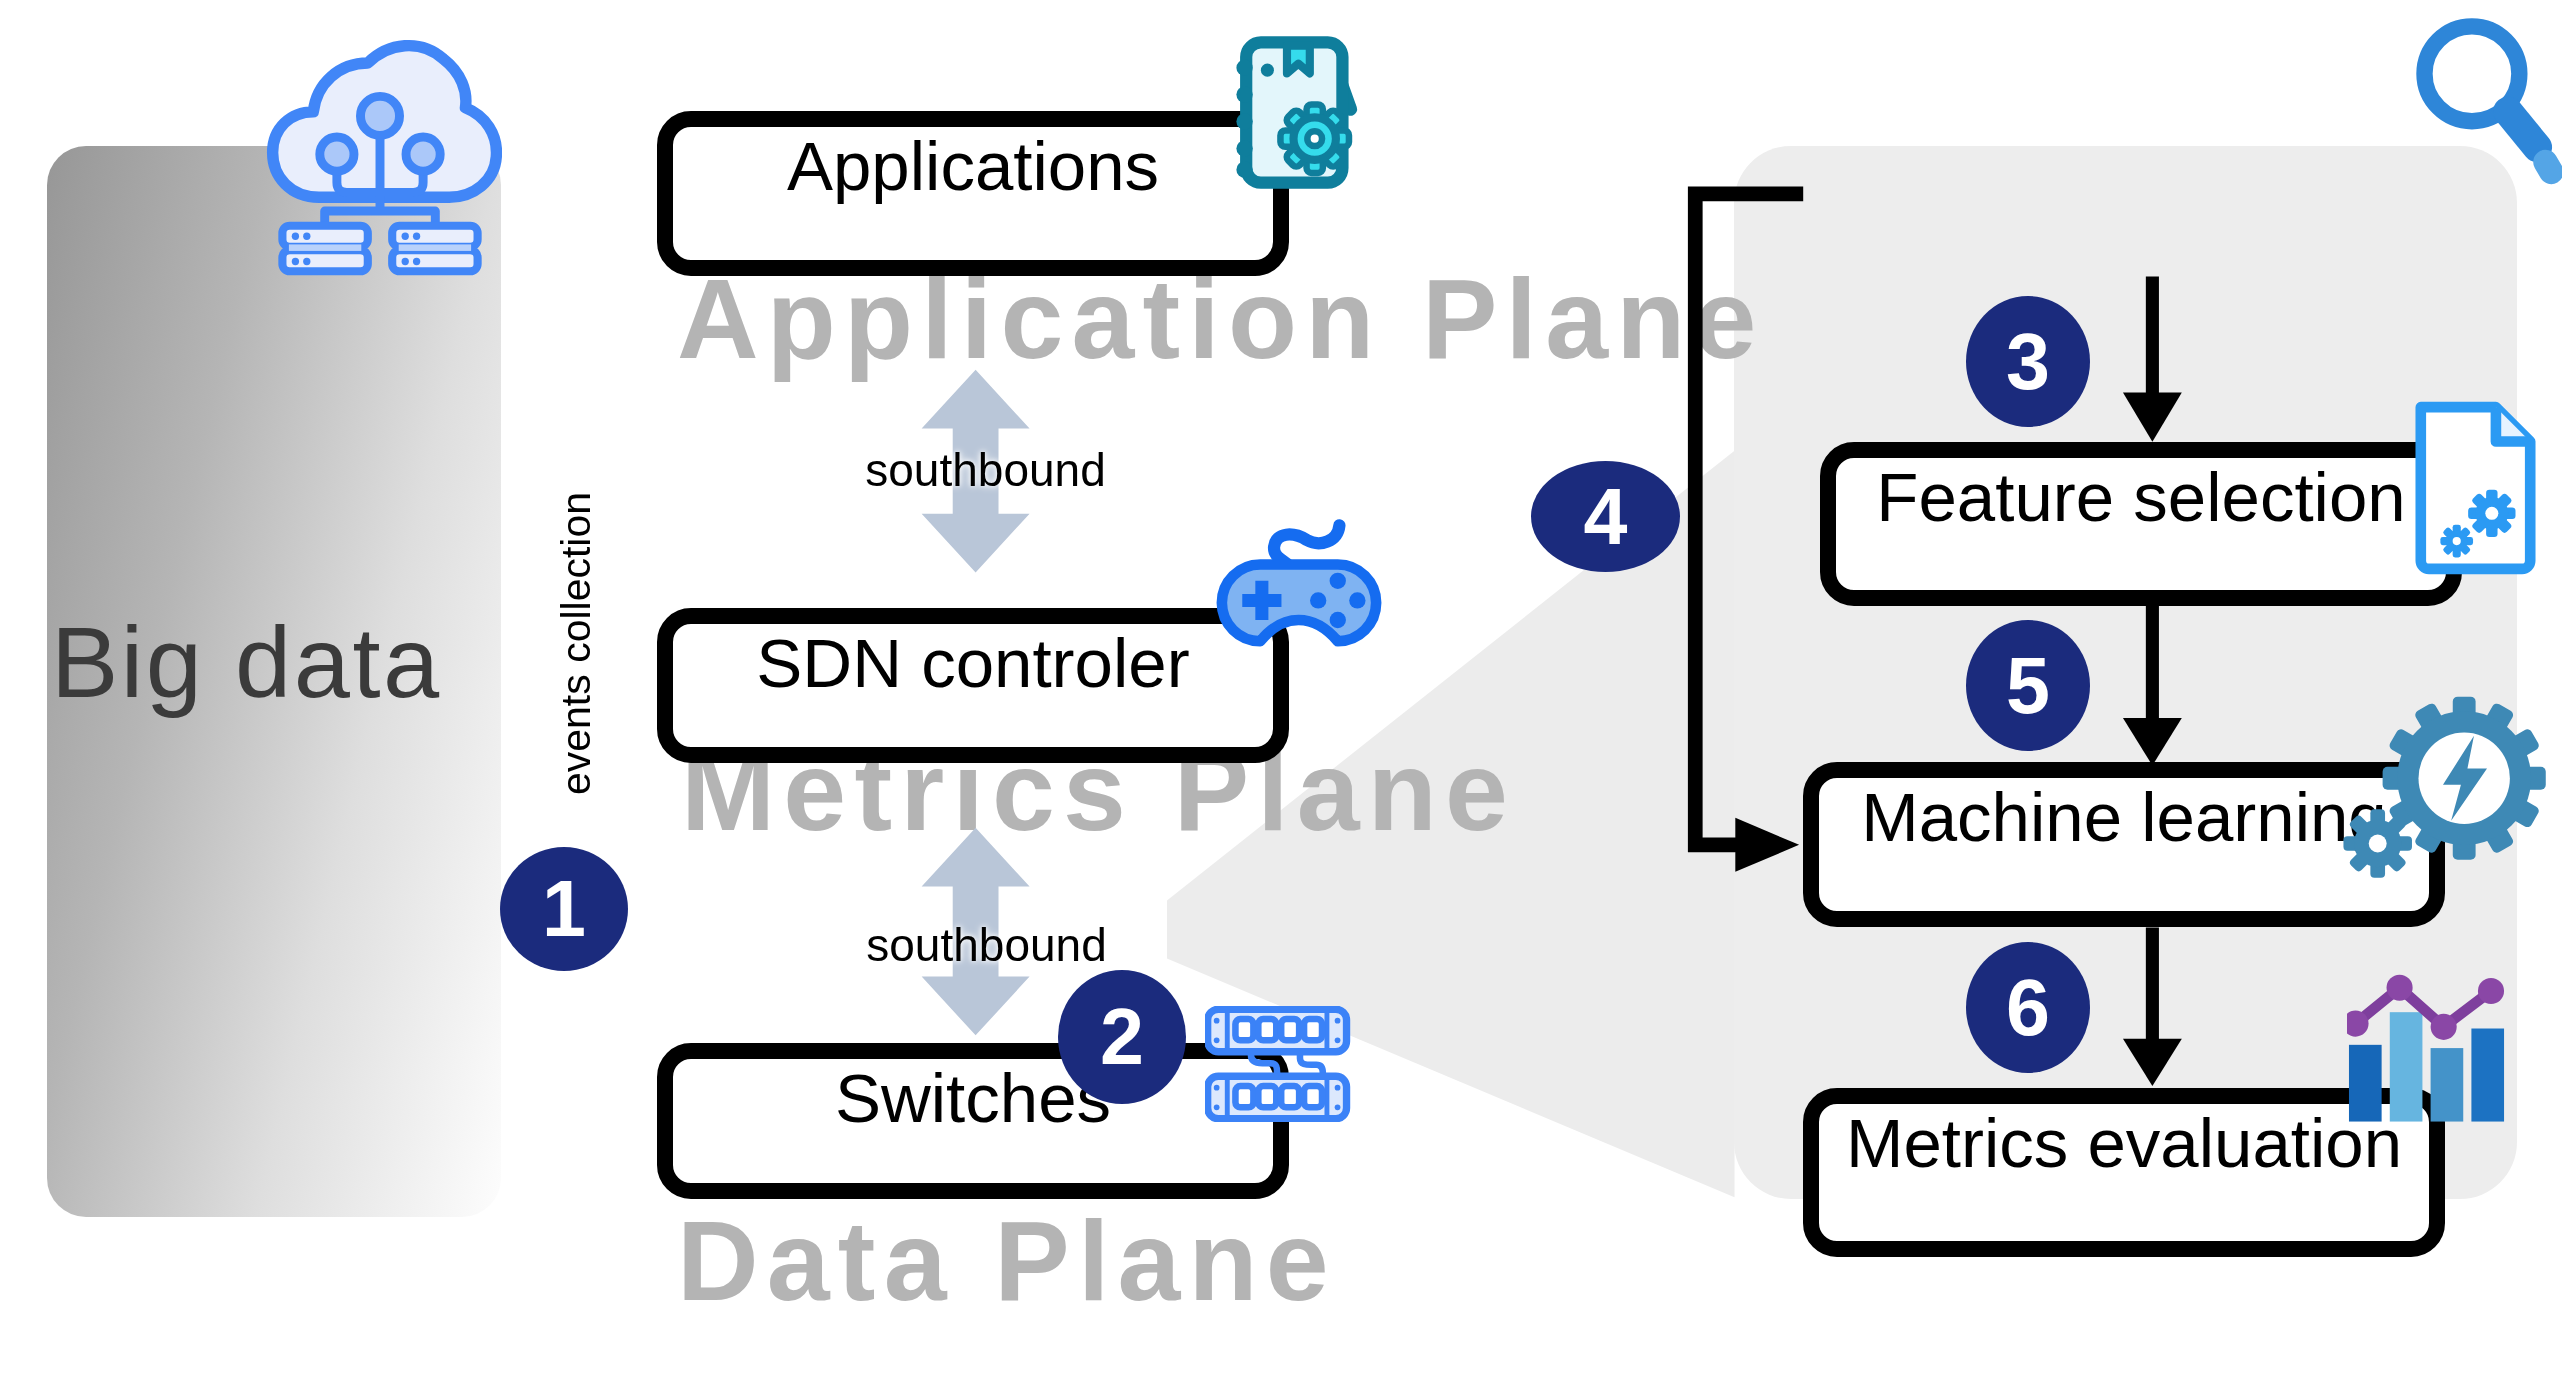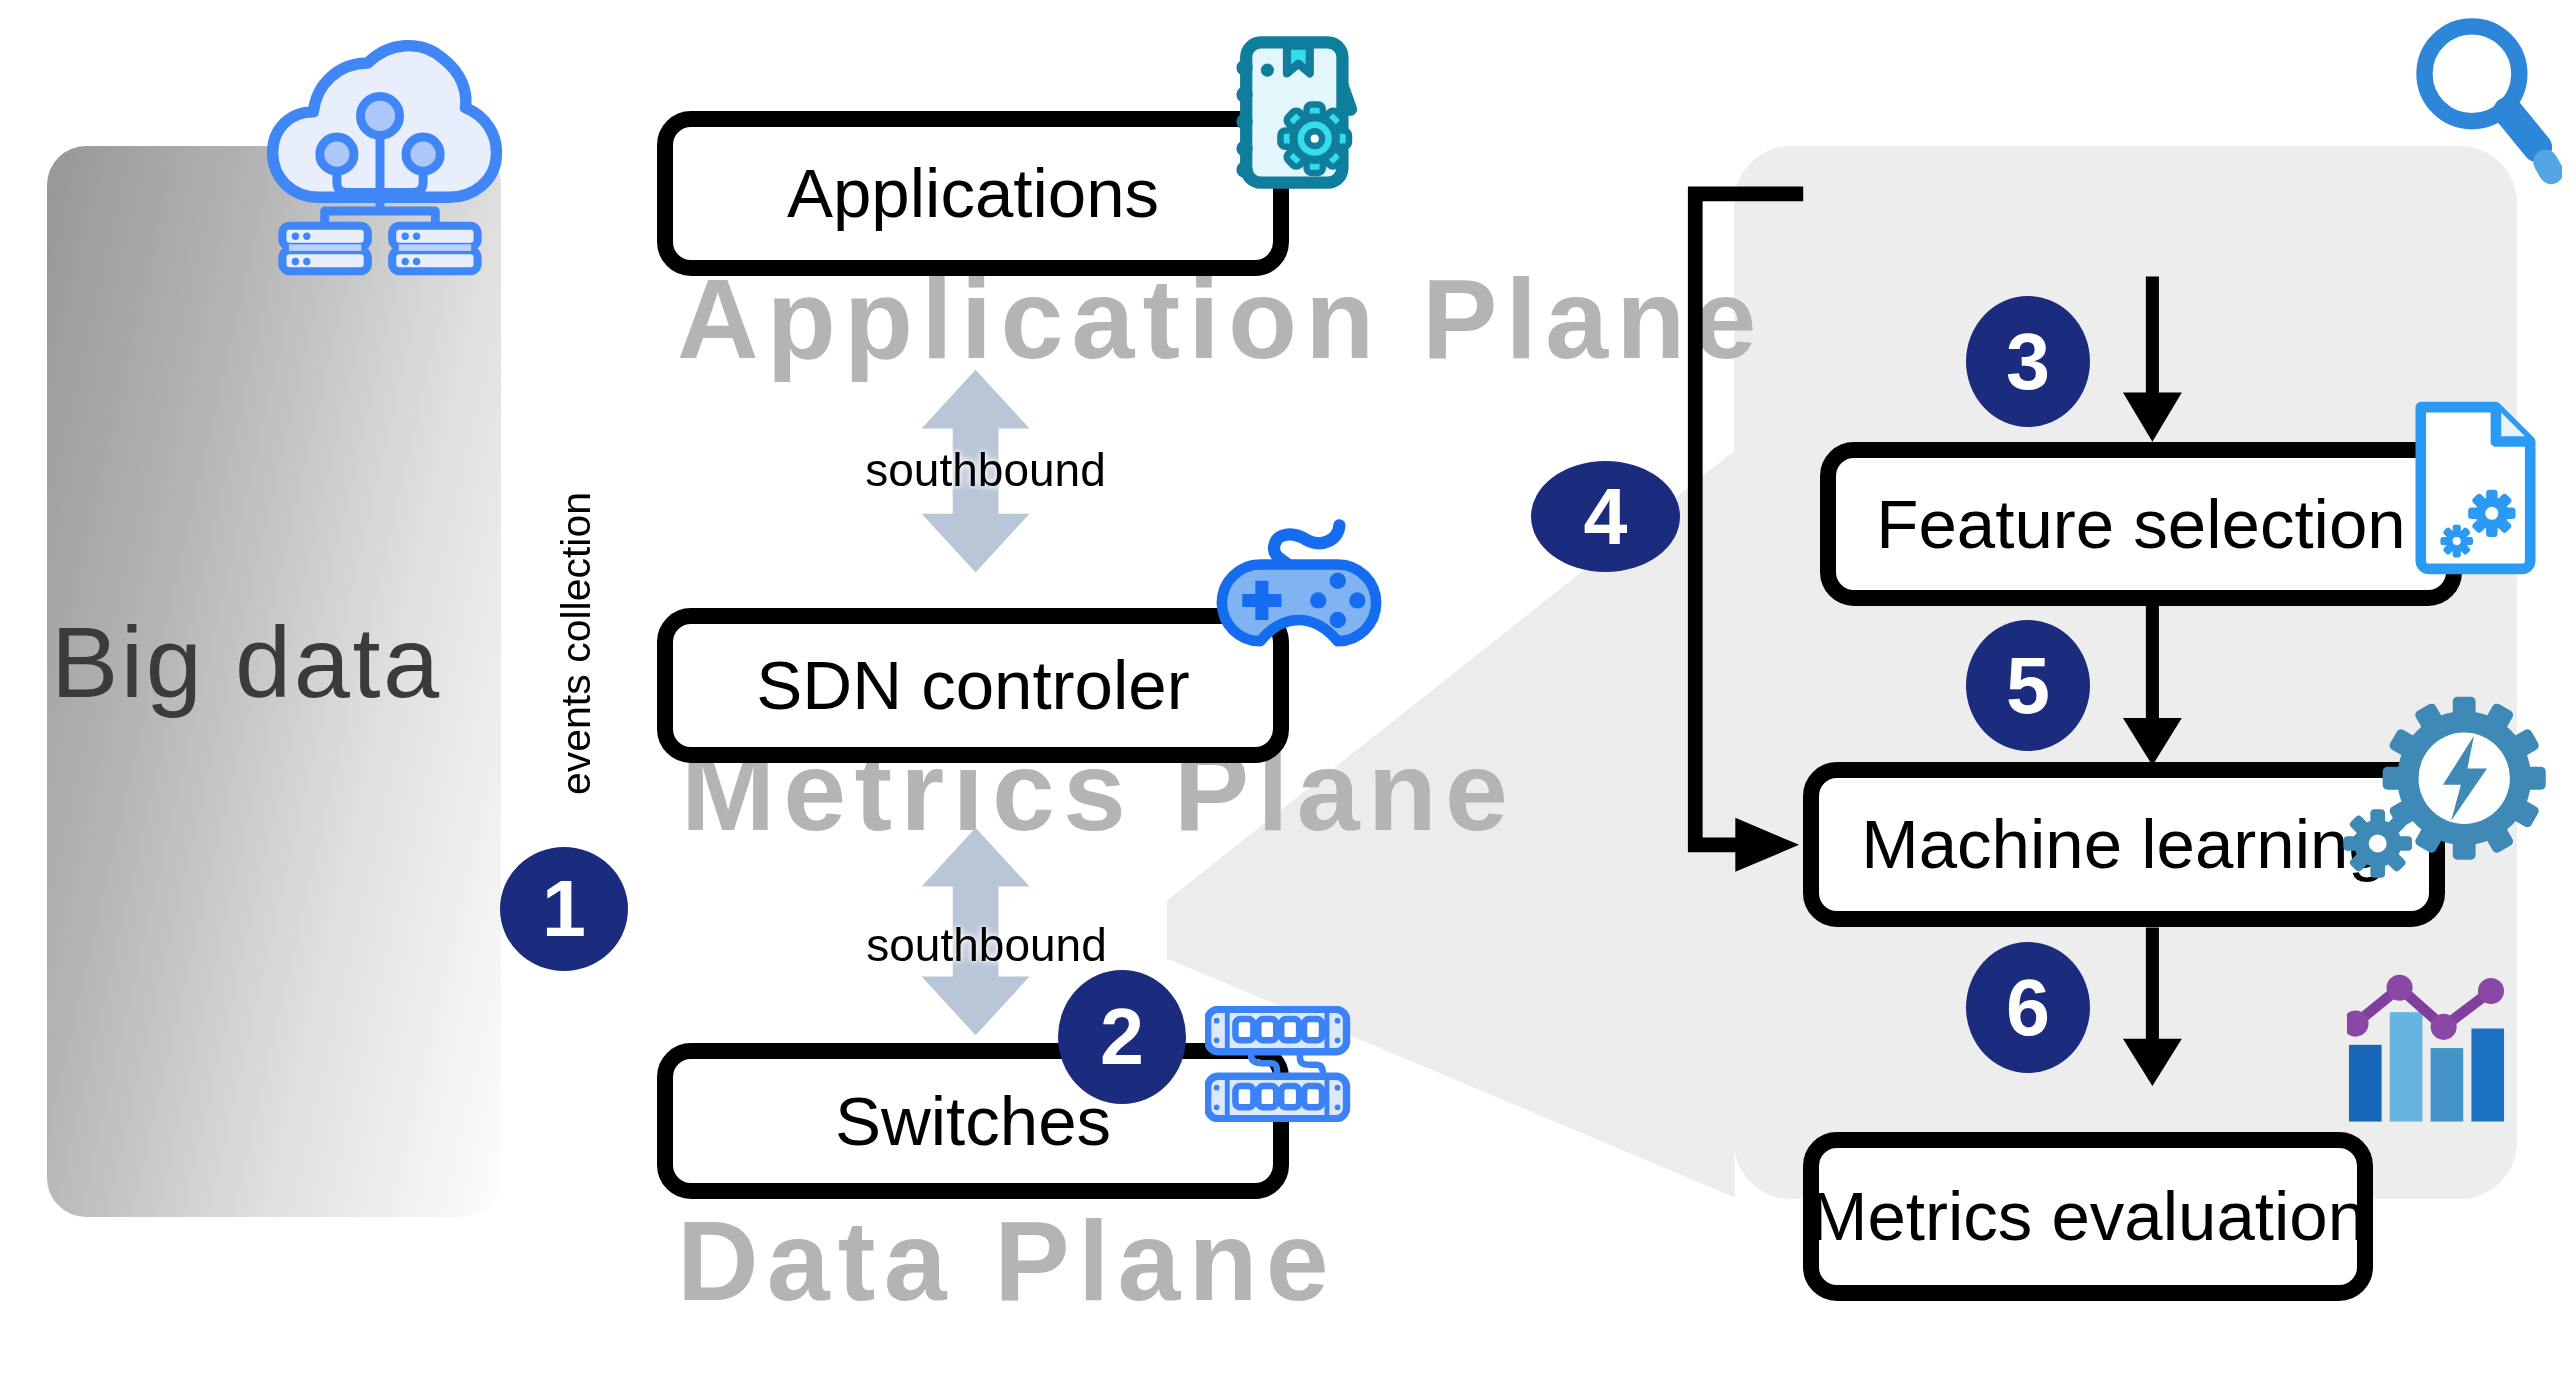--- a/index.html
+++ b/index.html
@@ -26,7 +26,7 @@
 
   
   .node{position:absolute;background:#fff;border:16.4px solid #000;border-radius:34px;
-      display:flex;align-items:center;justify-content:center;z-index:4;box-sizing:border-box;}
+      display:flex;align-items:flex-start;justify-content:center;z-index:4;box-sizing:border-box;}
   .node .lbl{font-size:69px;color:#000;white-space:nowrap;}
   .box-applications{left:657px;top:111px;width:632px;height:165px;}
   .box-sdn{left:657px;top:608px;width:632px;height:155px;}

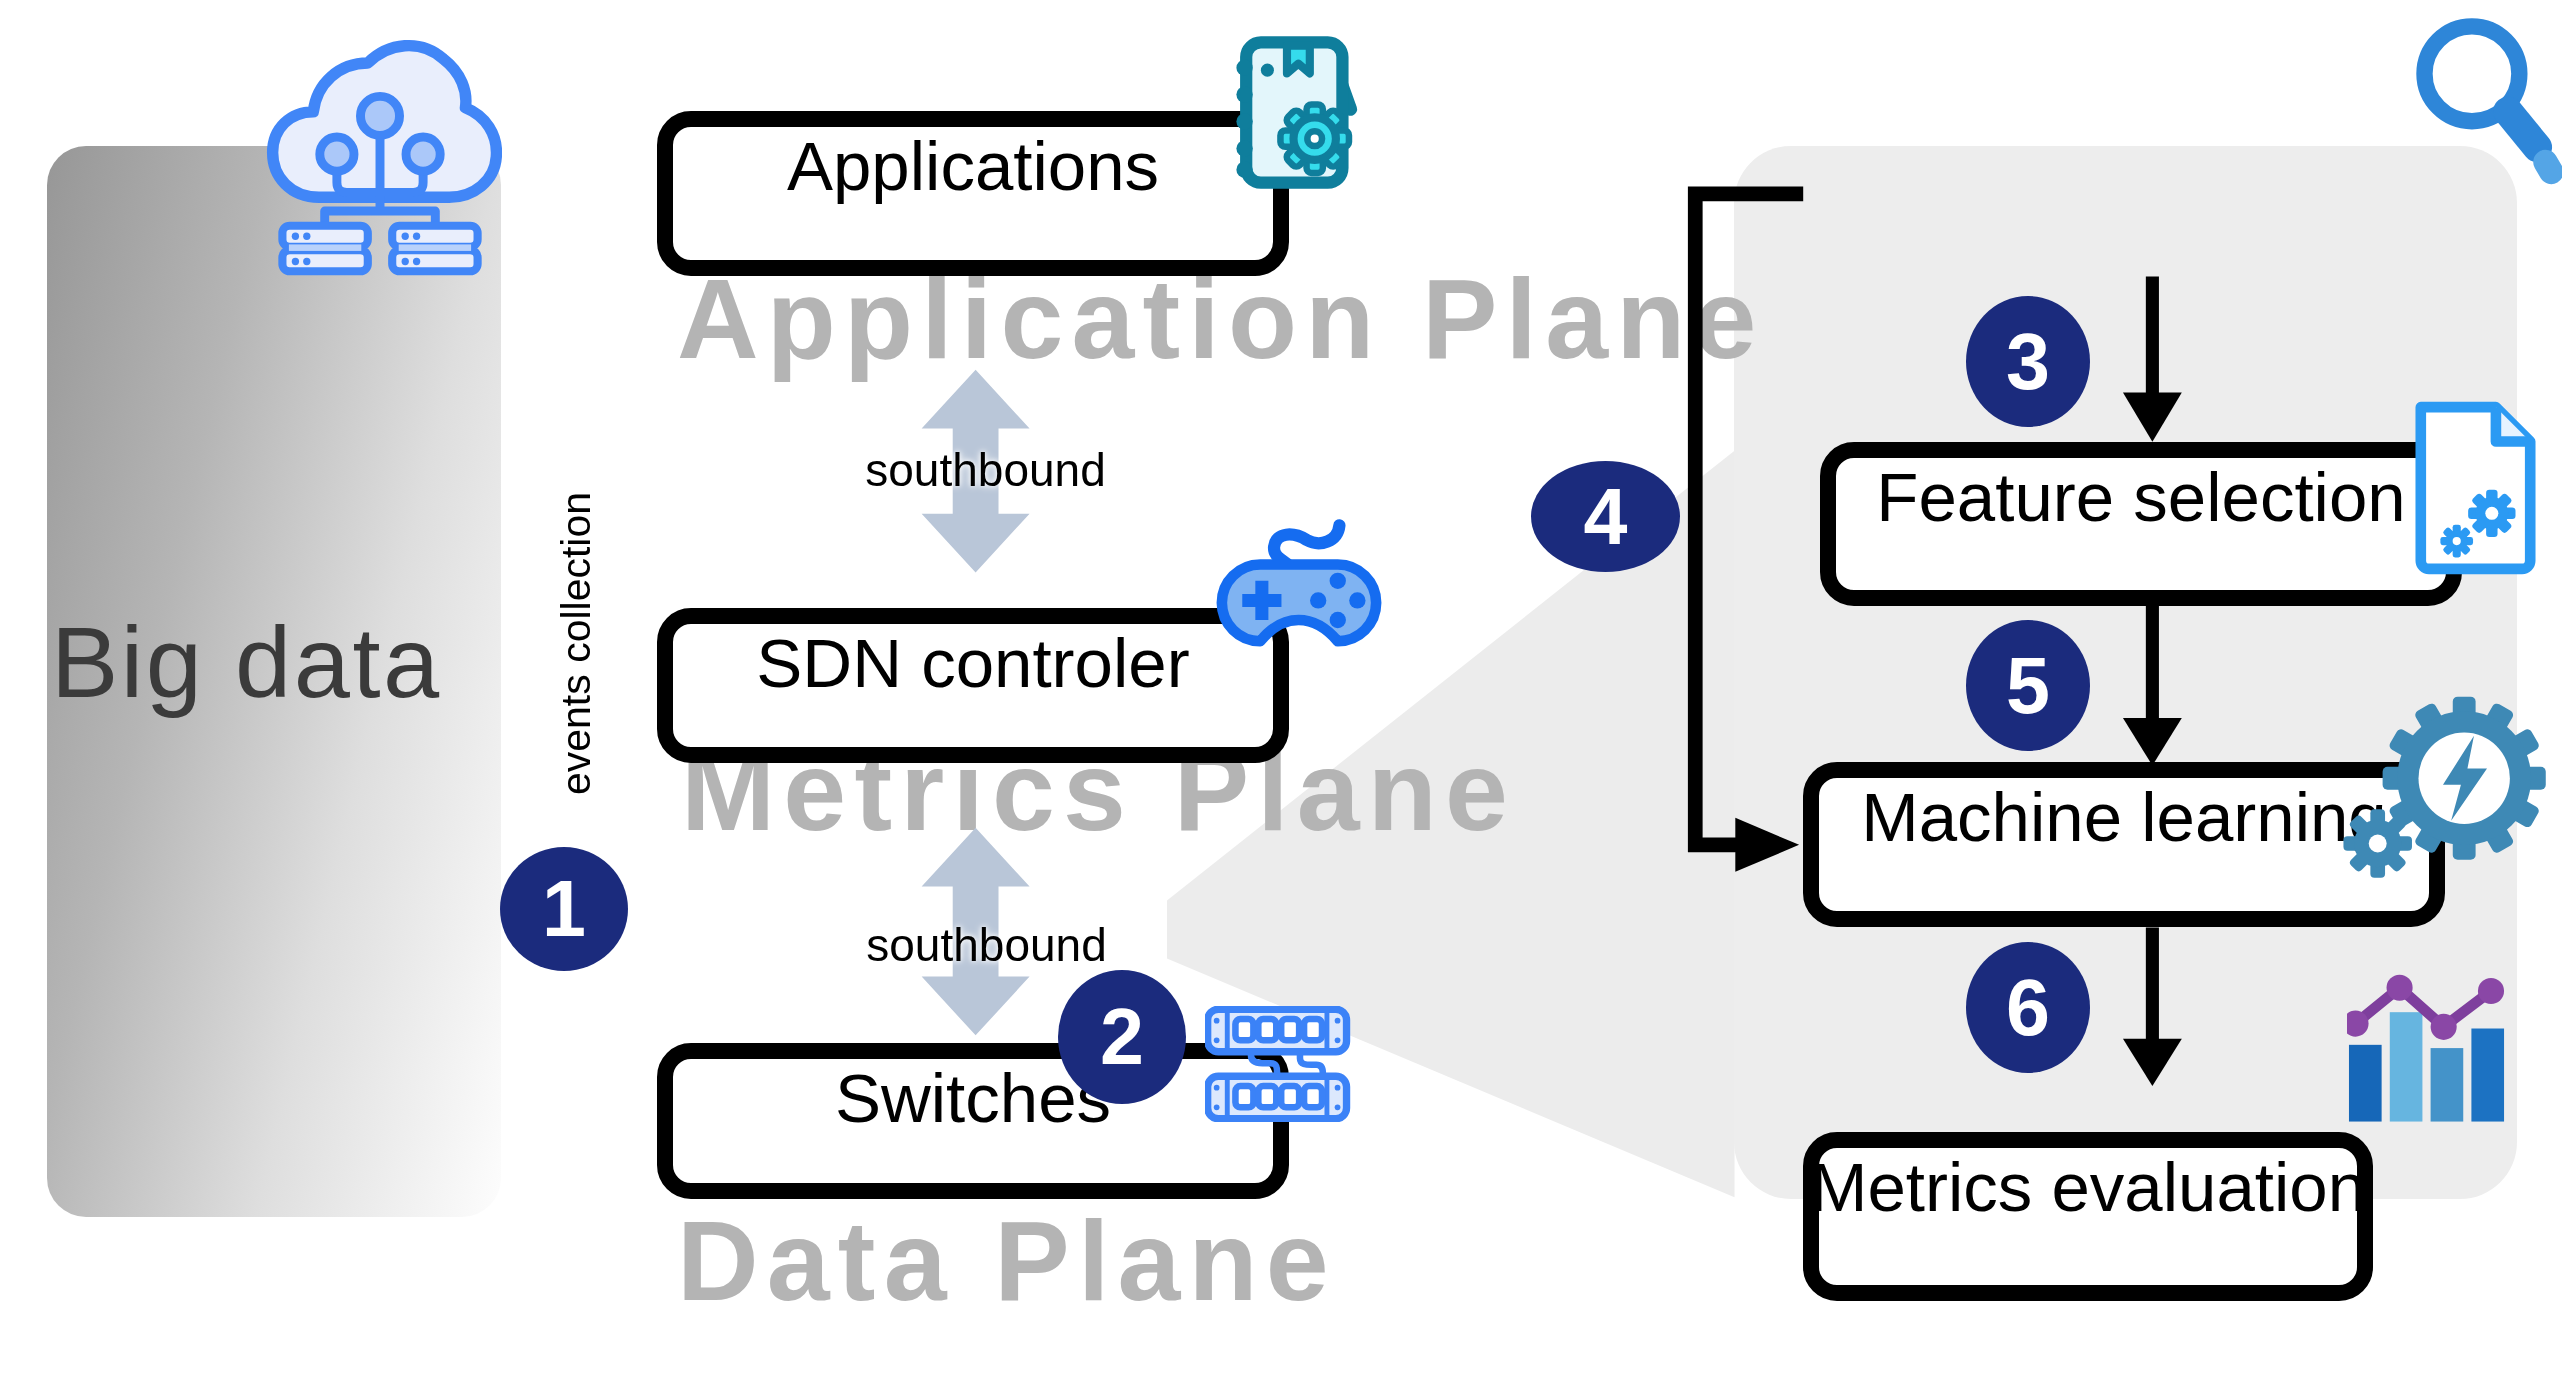--- a/index.html
+++ b/index.html
@@ -34,7 +34,7 @@
   .box-traffic{left:1803px;top:111px;width:642px;height:165px;}
   .box-feature{left:1803px;top:442px;width:642px;height:164px;margin-left:17px;}
   .box-ml{left:1803px;top:762px;width:642px;height:165px;}
-  .box-metrics{left:1803px;top:1088px;width:570px;height:169px;margin-top:44px;}
+  .box-metrics{left:1803px;top:1088px;width:642px;height:169px;}
 
   
   .events-label{position:absolute;left:370px;top:622px;width:409px;height:43px;

